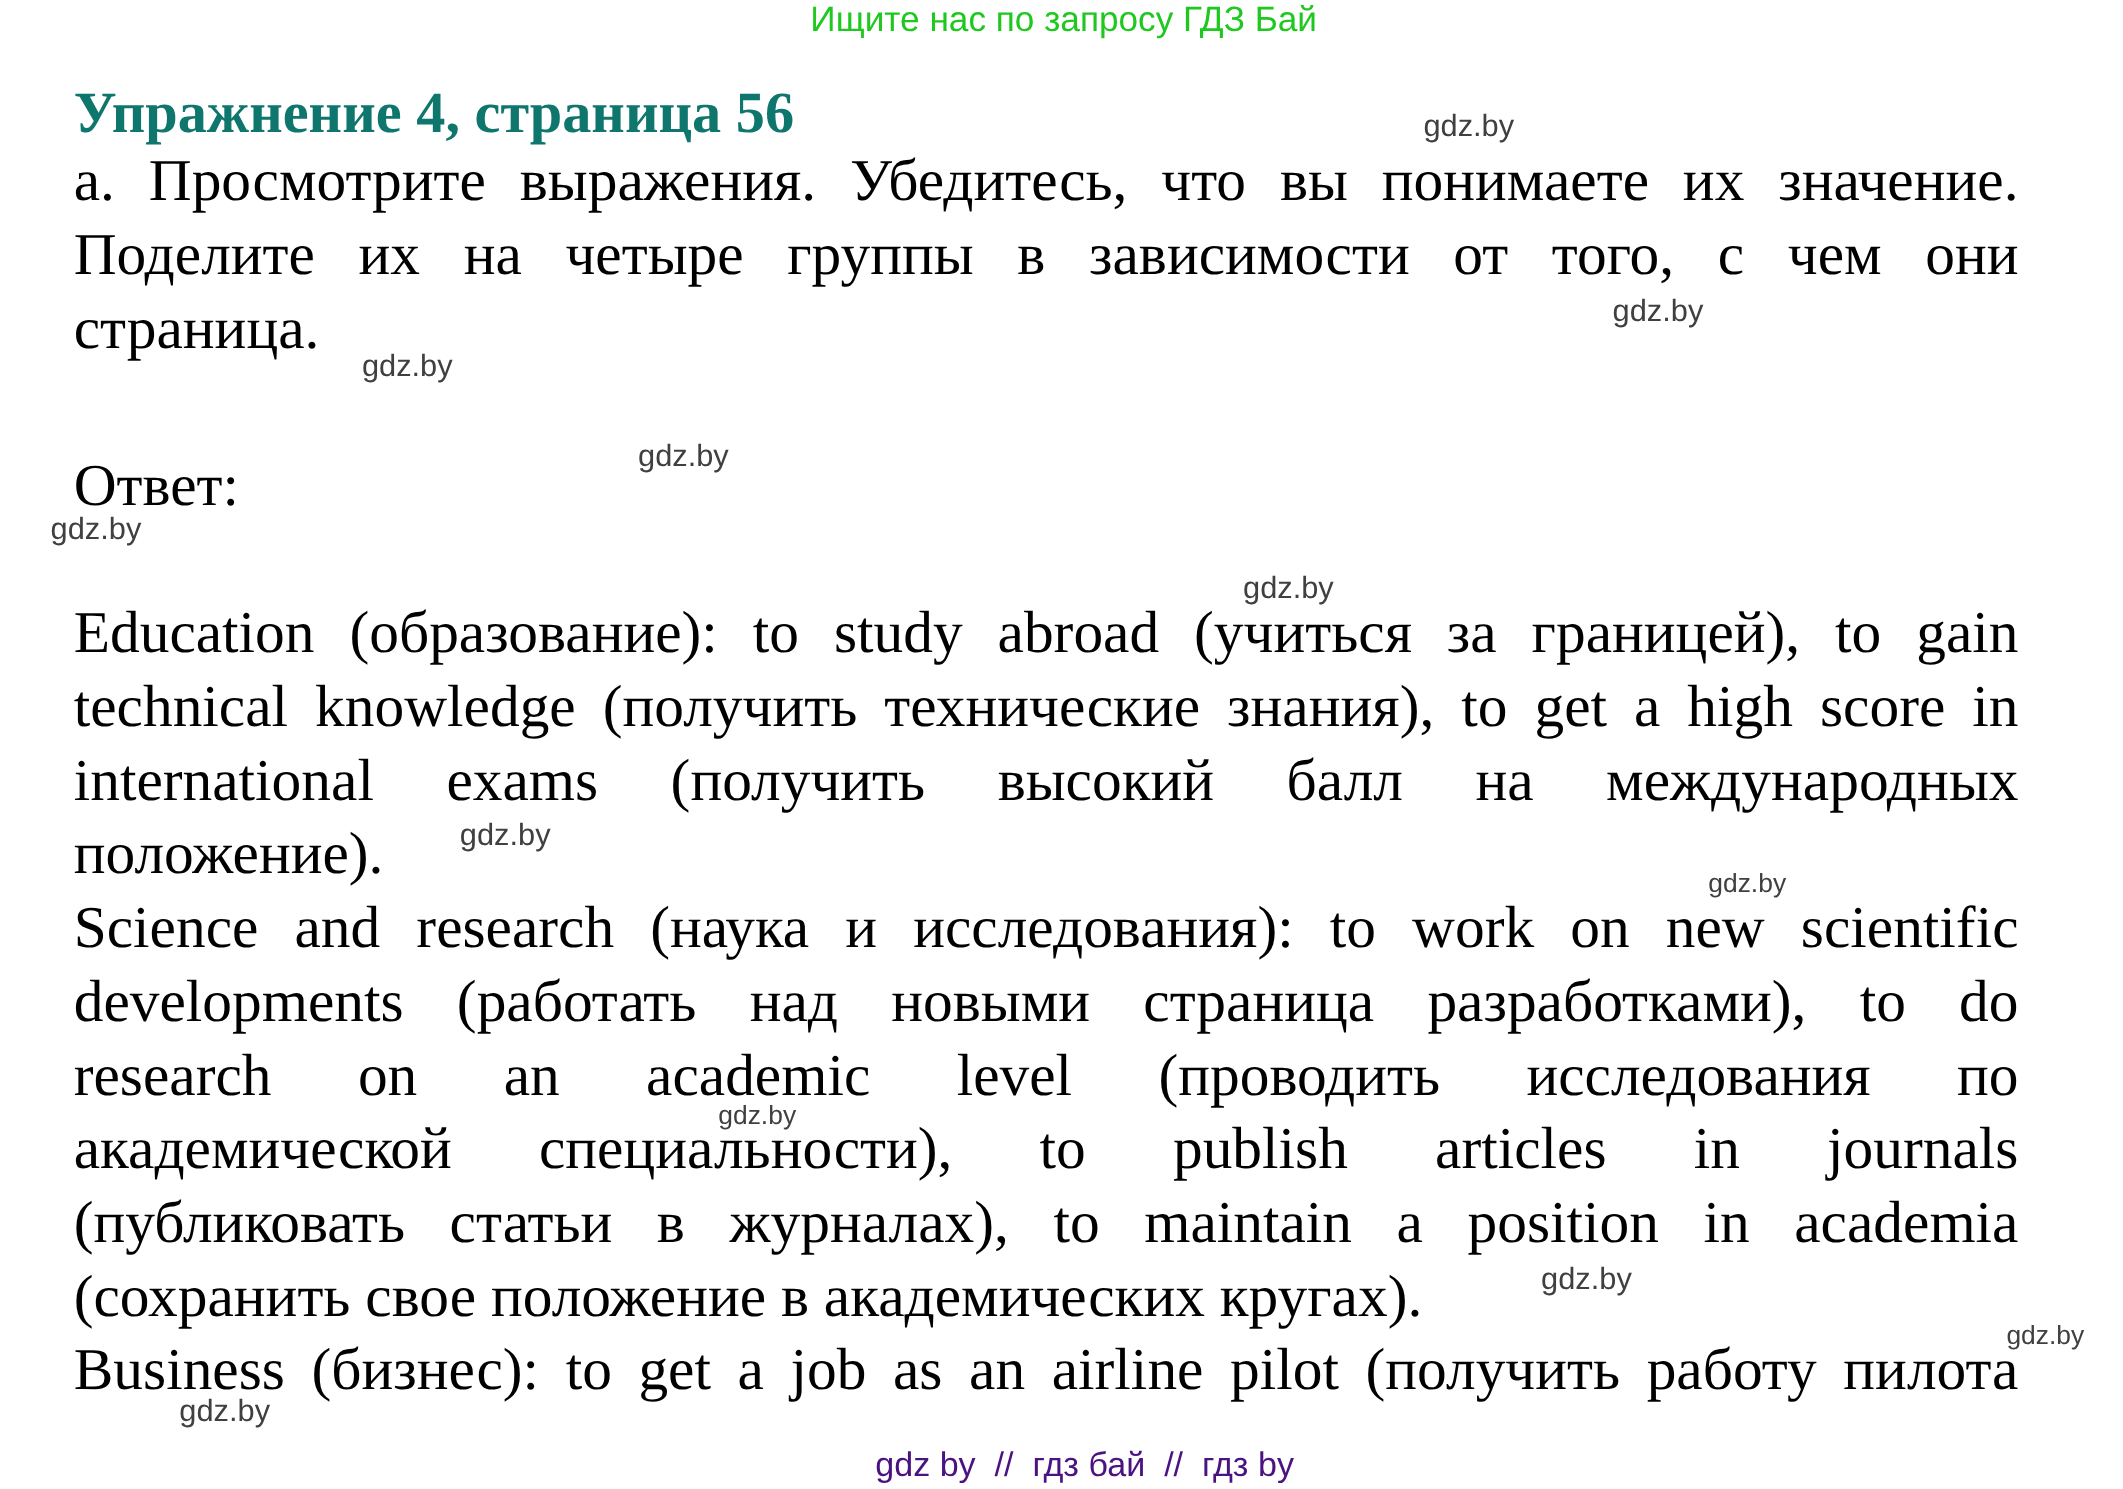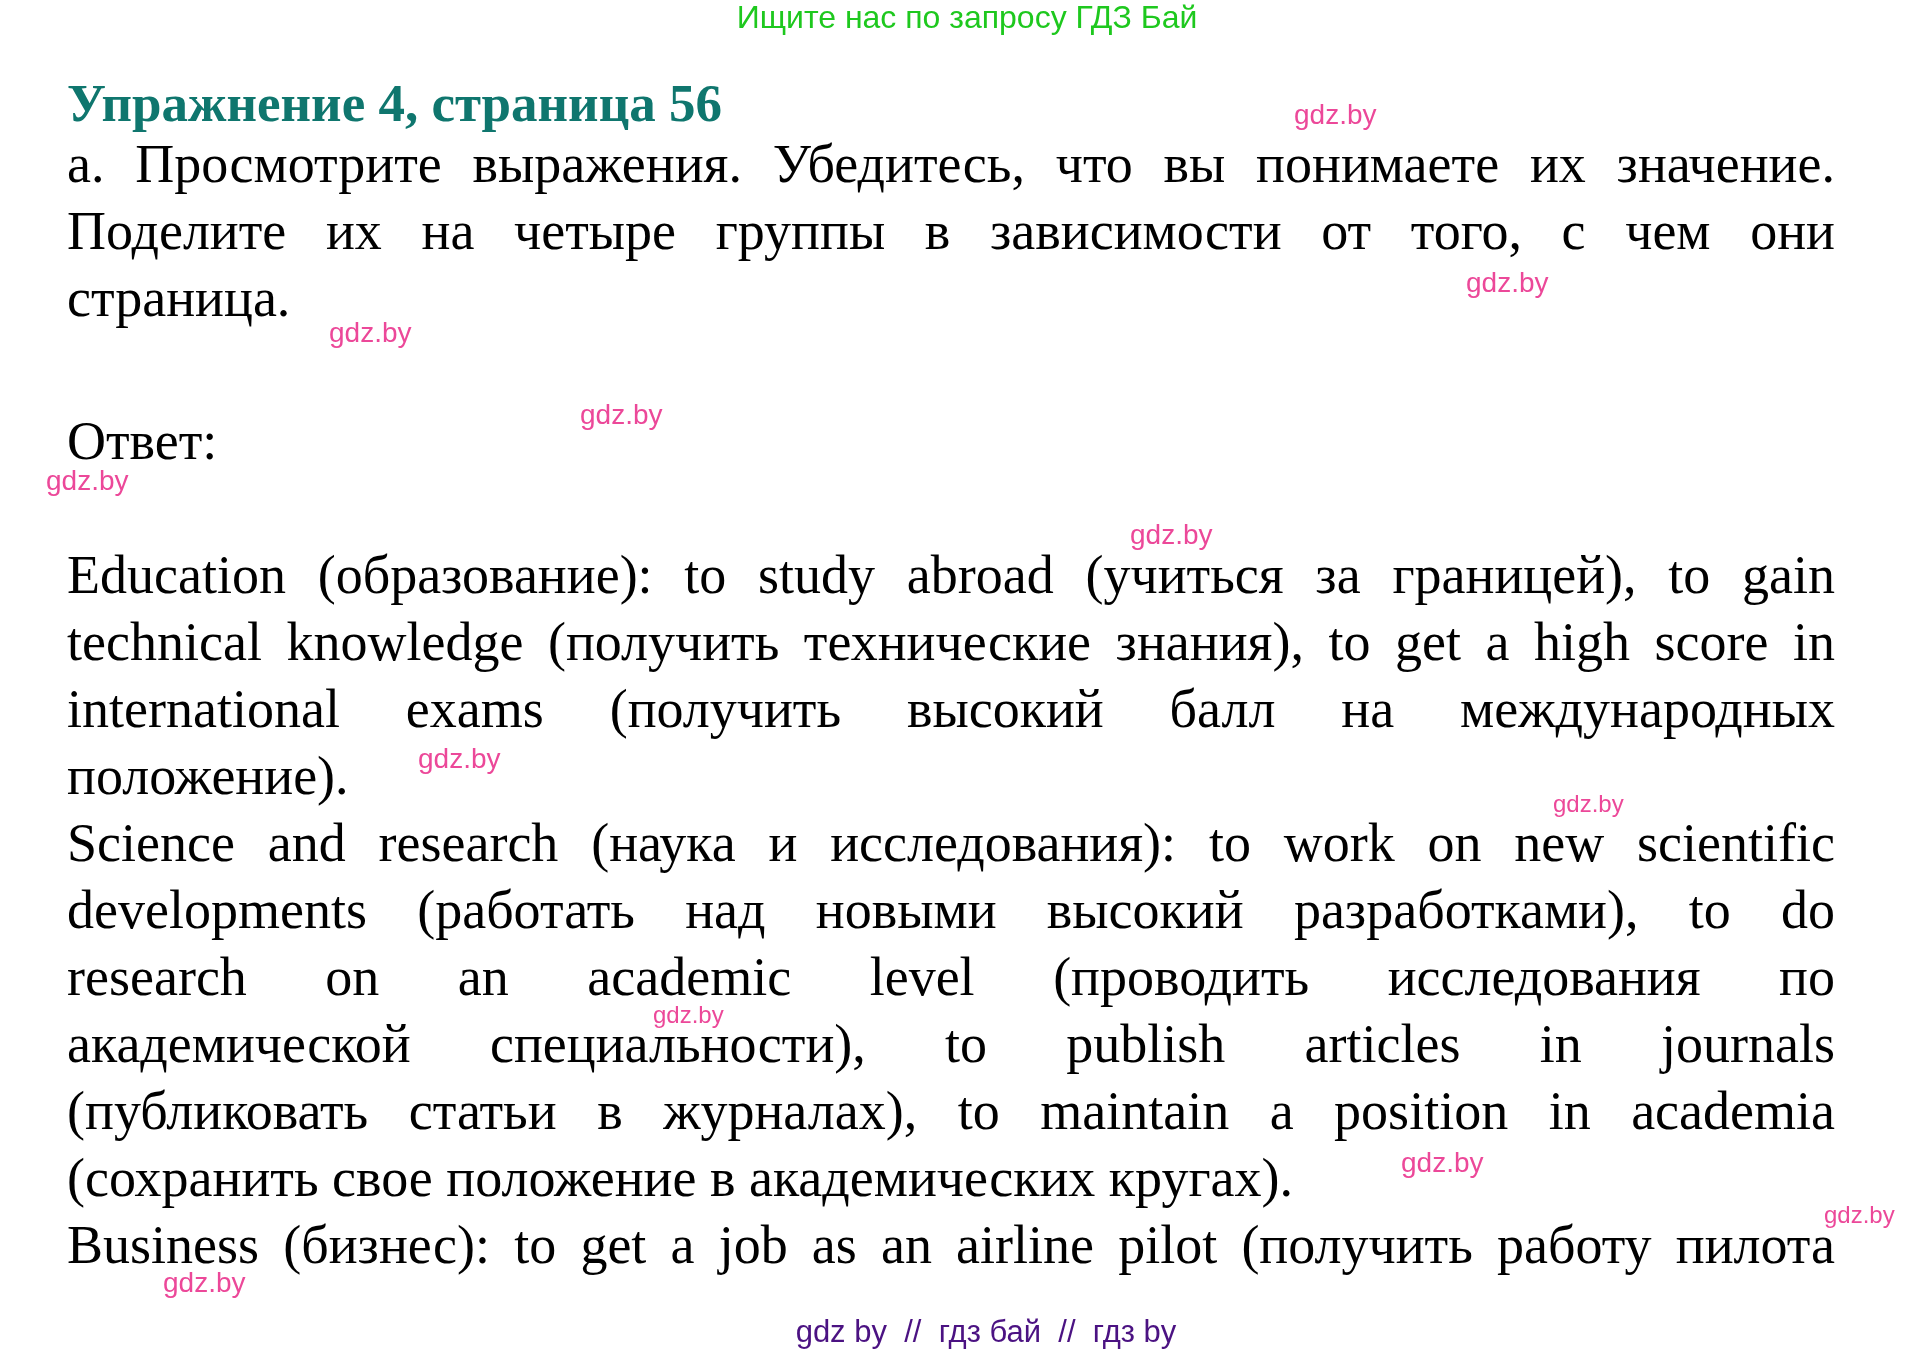--- a/index.html
+++ b/index.html
@@ -74,7 +74,7 @@
       font-family: "Liberation Sans", "DejaVu Sans", sans-serif;
       font-size: 28px;
       line-height: 30px;
-      color: #ec4899;
+      color: #404040;
       white-space: nowrap;
     }
     .wm.small { font-size: 24px; }

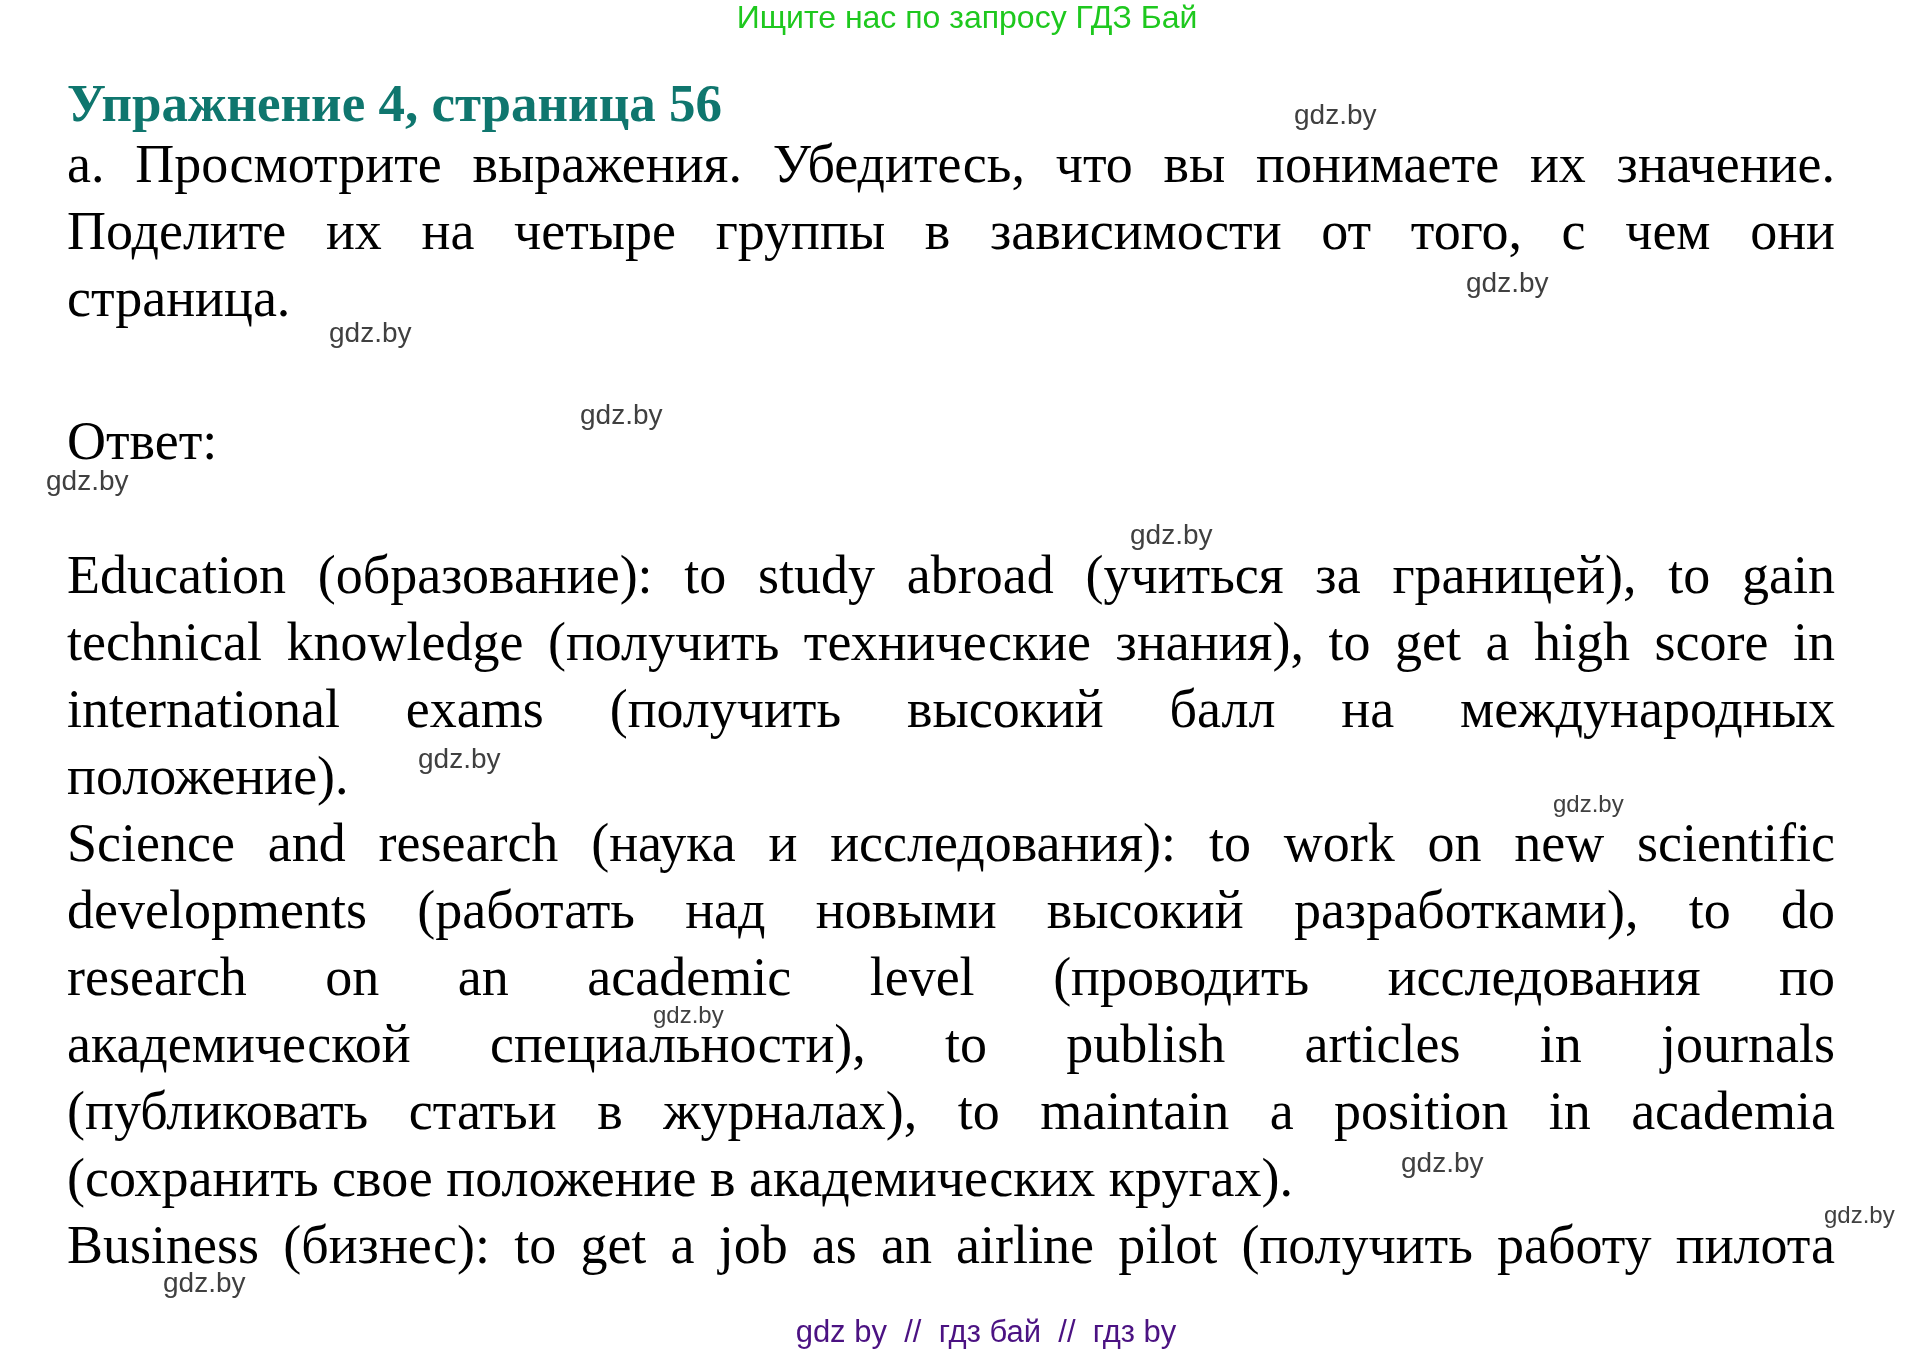--- a/index.html
+++ b/index.html
@@ -97,7 +97,7 @@
 <div class="line" style="top:679px;">international exams (получить высокий балл на международных</div>
 <div class="line left" style="top:746px;">положение).</div>
 <div class="line" style="top:813px;">Science and research (наука и исследования): to work on new scientific</div>
-<div class="line" style="top:880px;">developments (работать над новыми высокий разработками), to do</div>
+<div class="line" style="top:880px;">developments (работать над новыми страница разработками), to do</div>
 <div class="line" style="top:947px;">research on an academic level (проводить исследования по</div>
 <div class="line" style="top:1014px;">академической специальности), to publish articles in journals</div>
 <div class="line" style="top:1081px;">(публиковать статьи в журналах), to maintain a position in academia</div>

